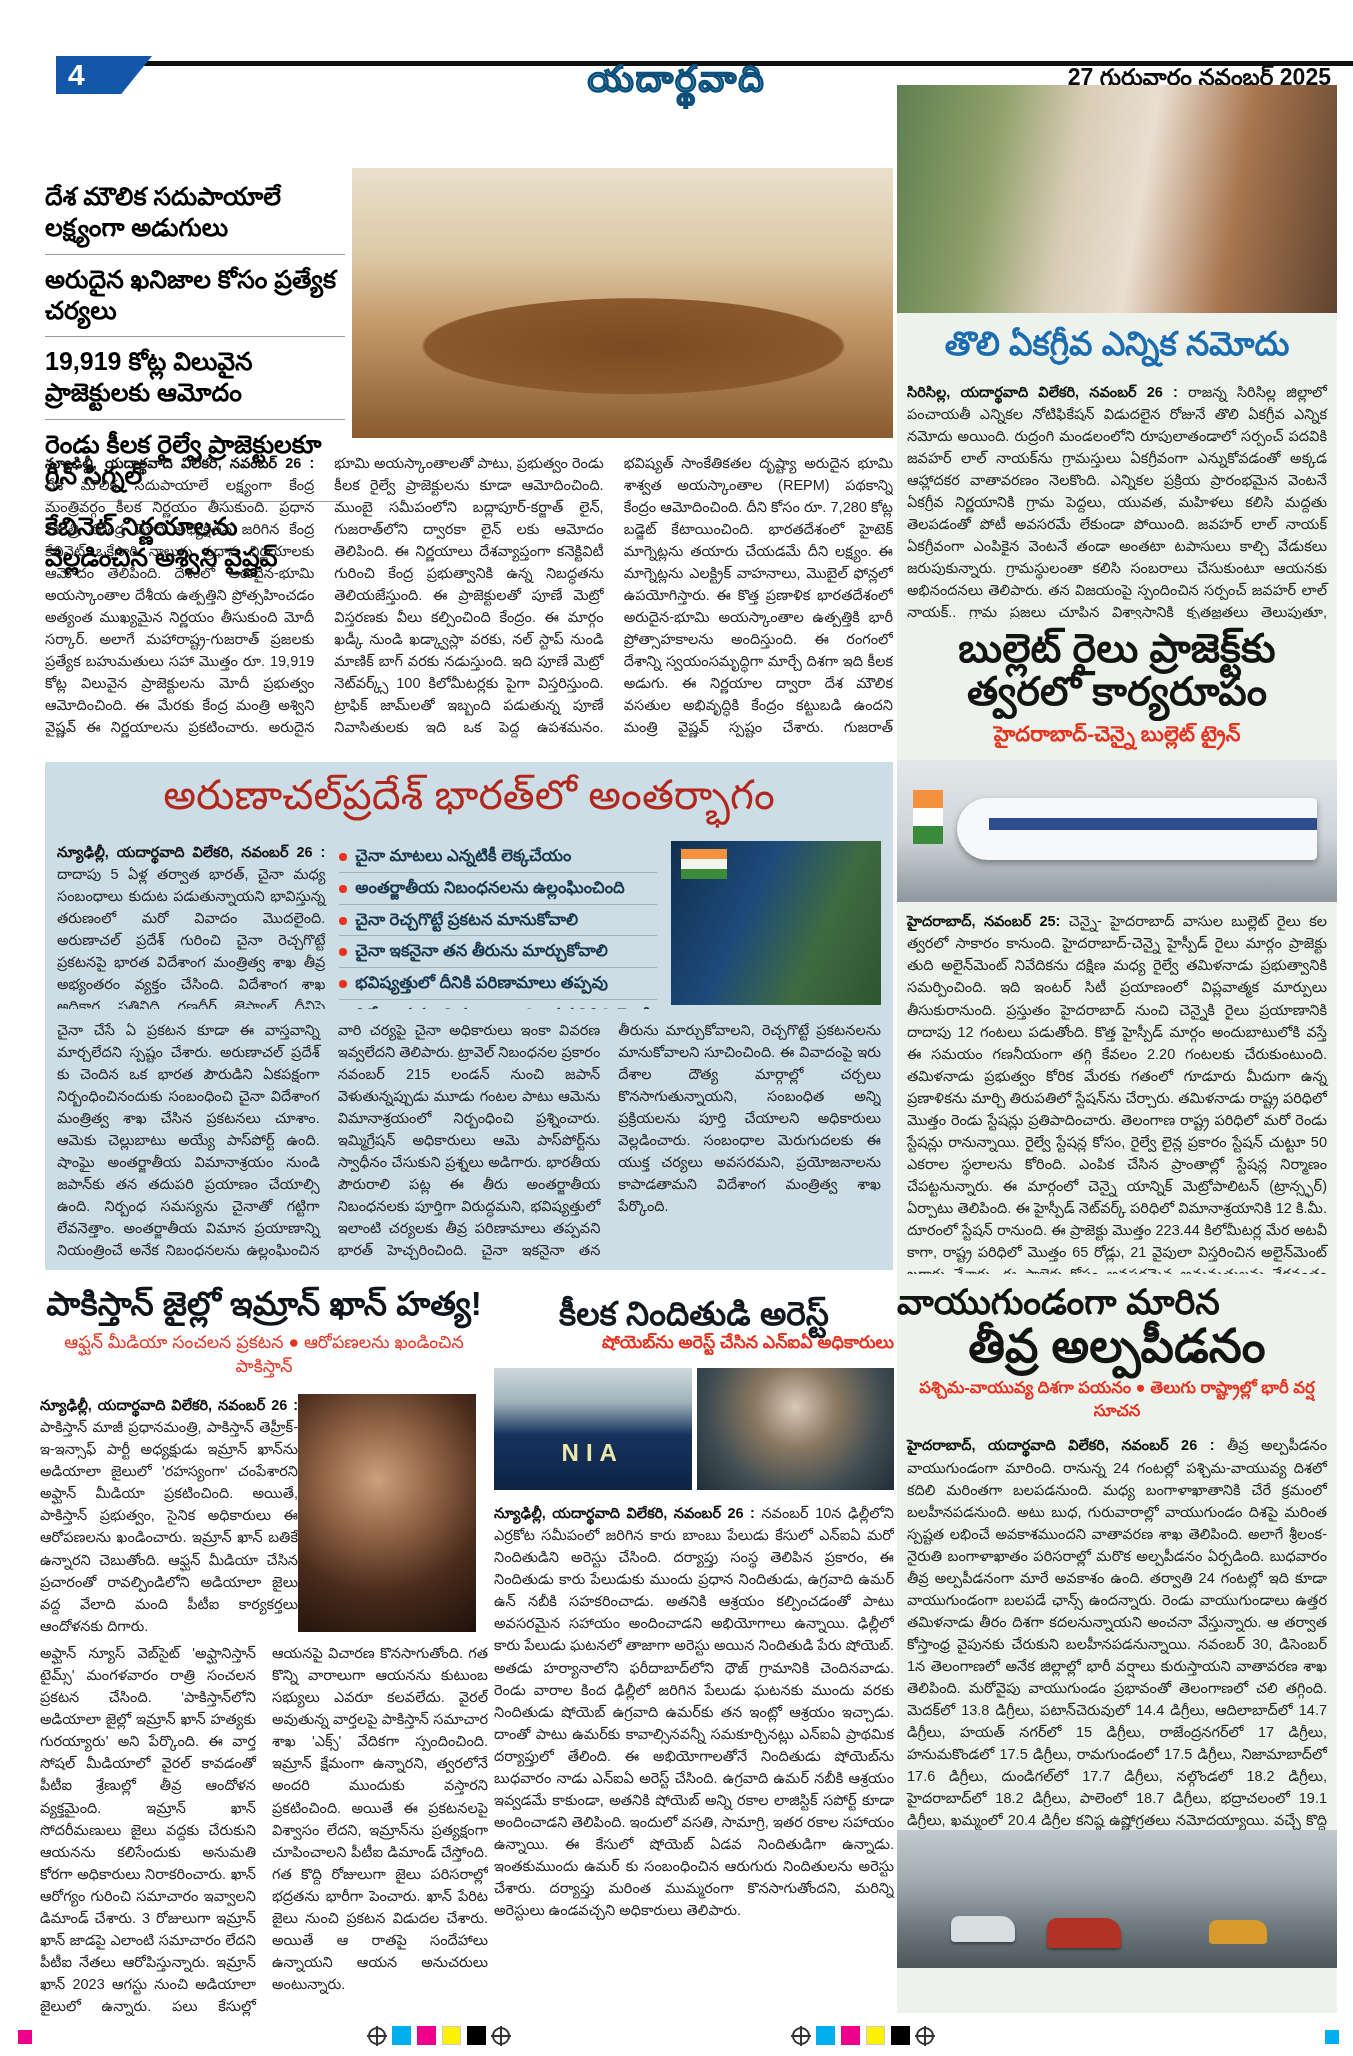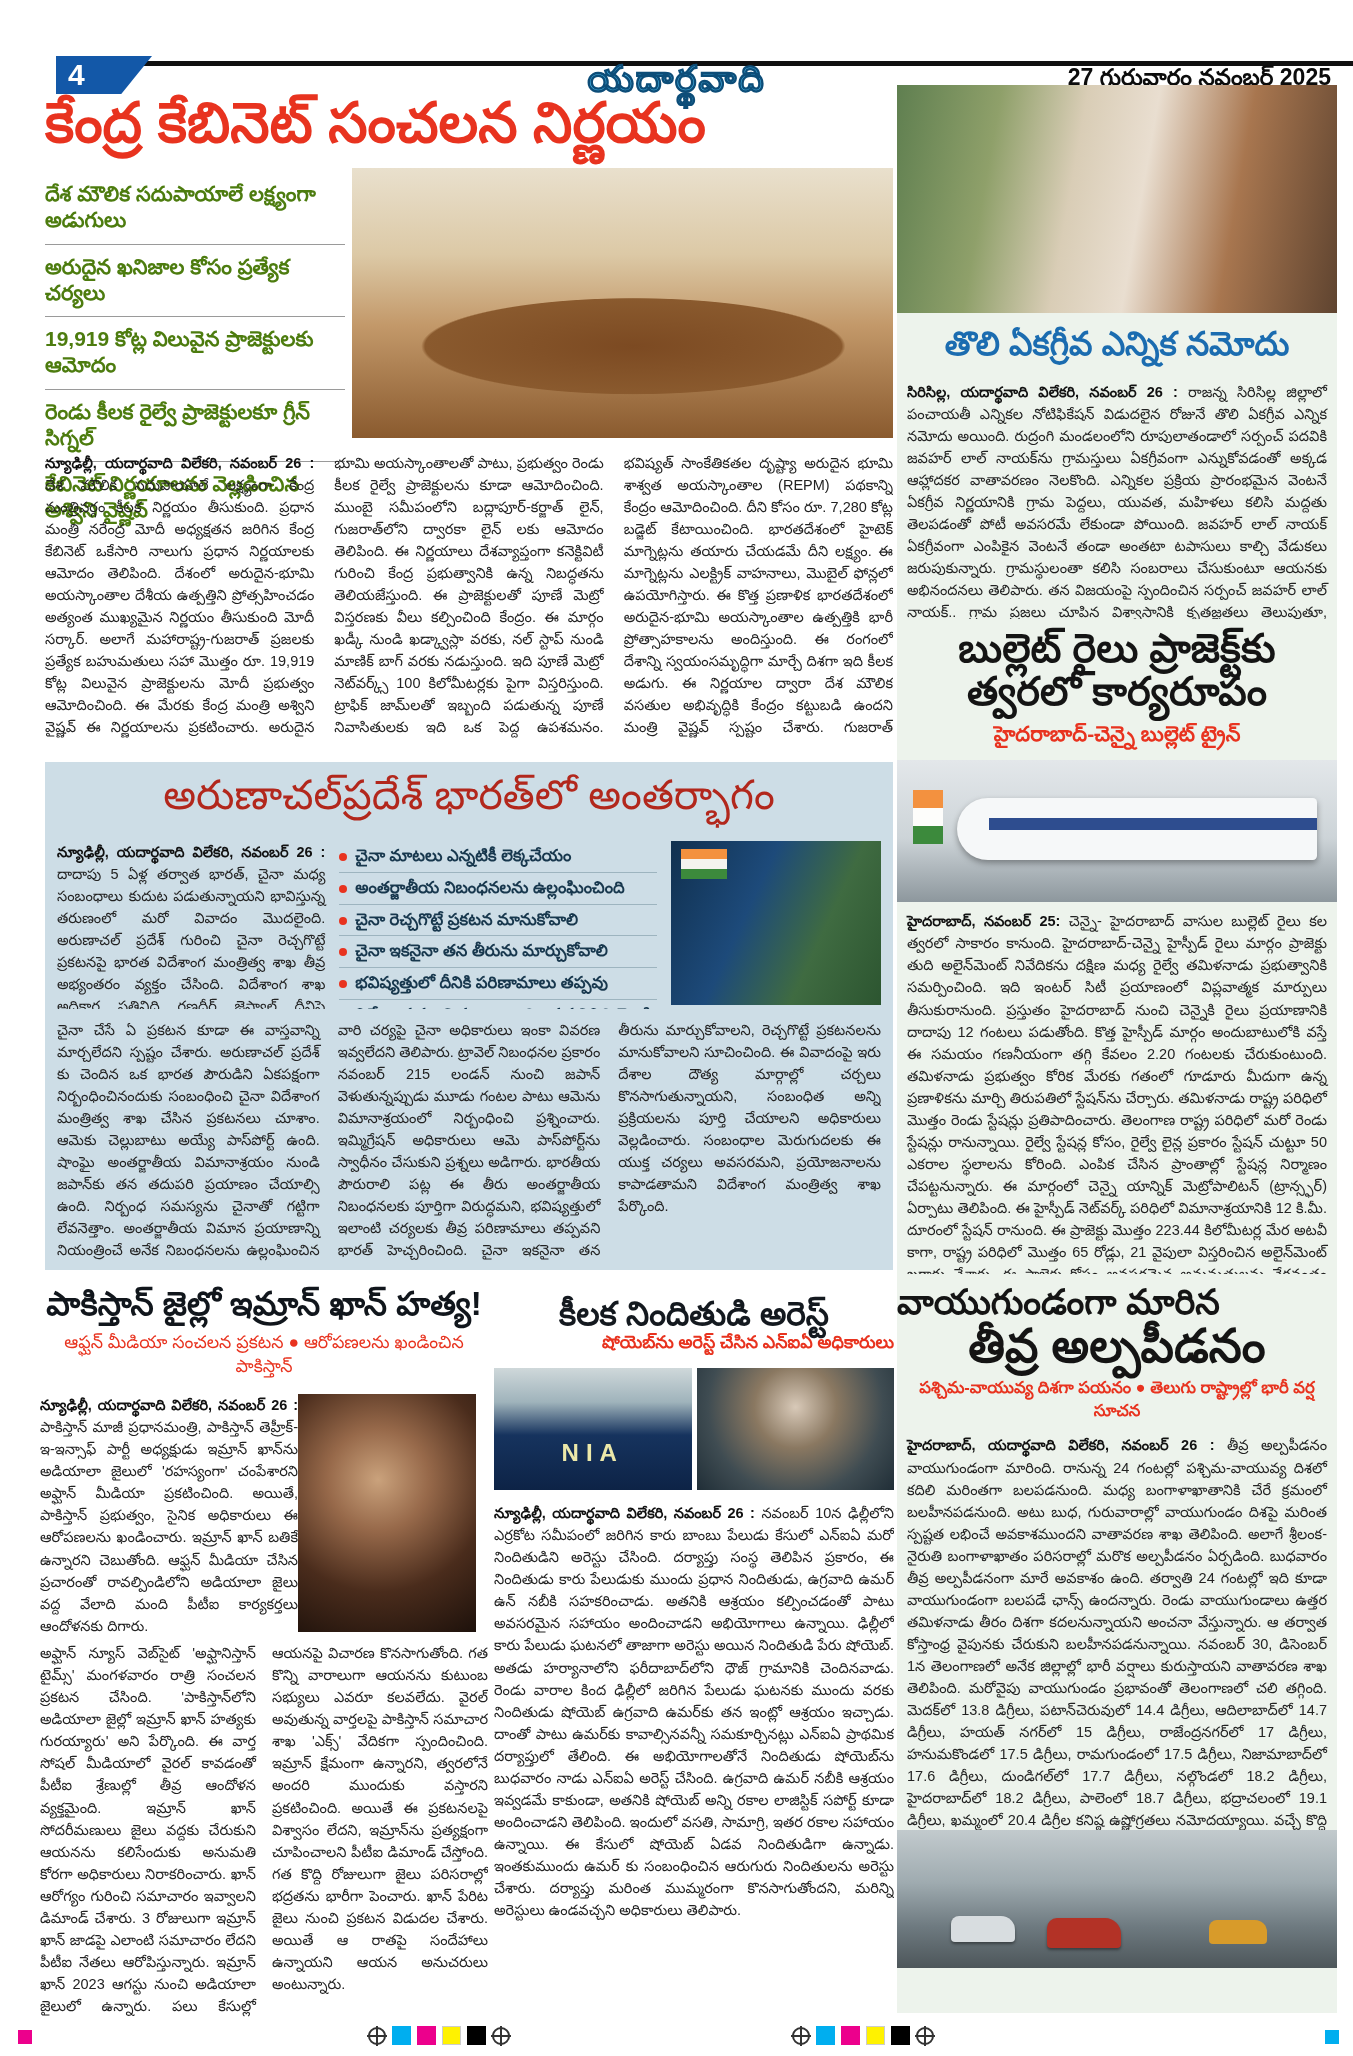--- a/index.html
+++ b/index.html
@@ -117,7 +117,6 @@
   <div class="masthead">యదార్థవాది</div>
   <div class="issue-date">27 గురువారం నవంబర్ 2025</div>
 
-  <div class="lead-headline">కేంద్ర కేబినెట్ సంచలన నిర్ణయం</div>
   <ul class="lead-deck">
     <li>దేశ మౌలిక సదుపాయాలే లక్ష్యంగా అడుగులు</li>
     <li>అరుదైన ఖనిజాల కోసం ప్రత్యేక చర్యలు</li>

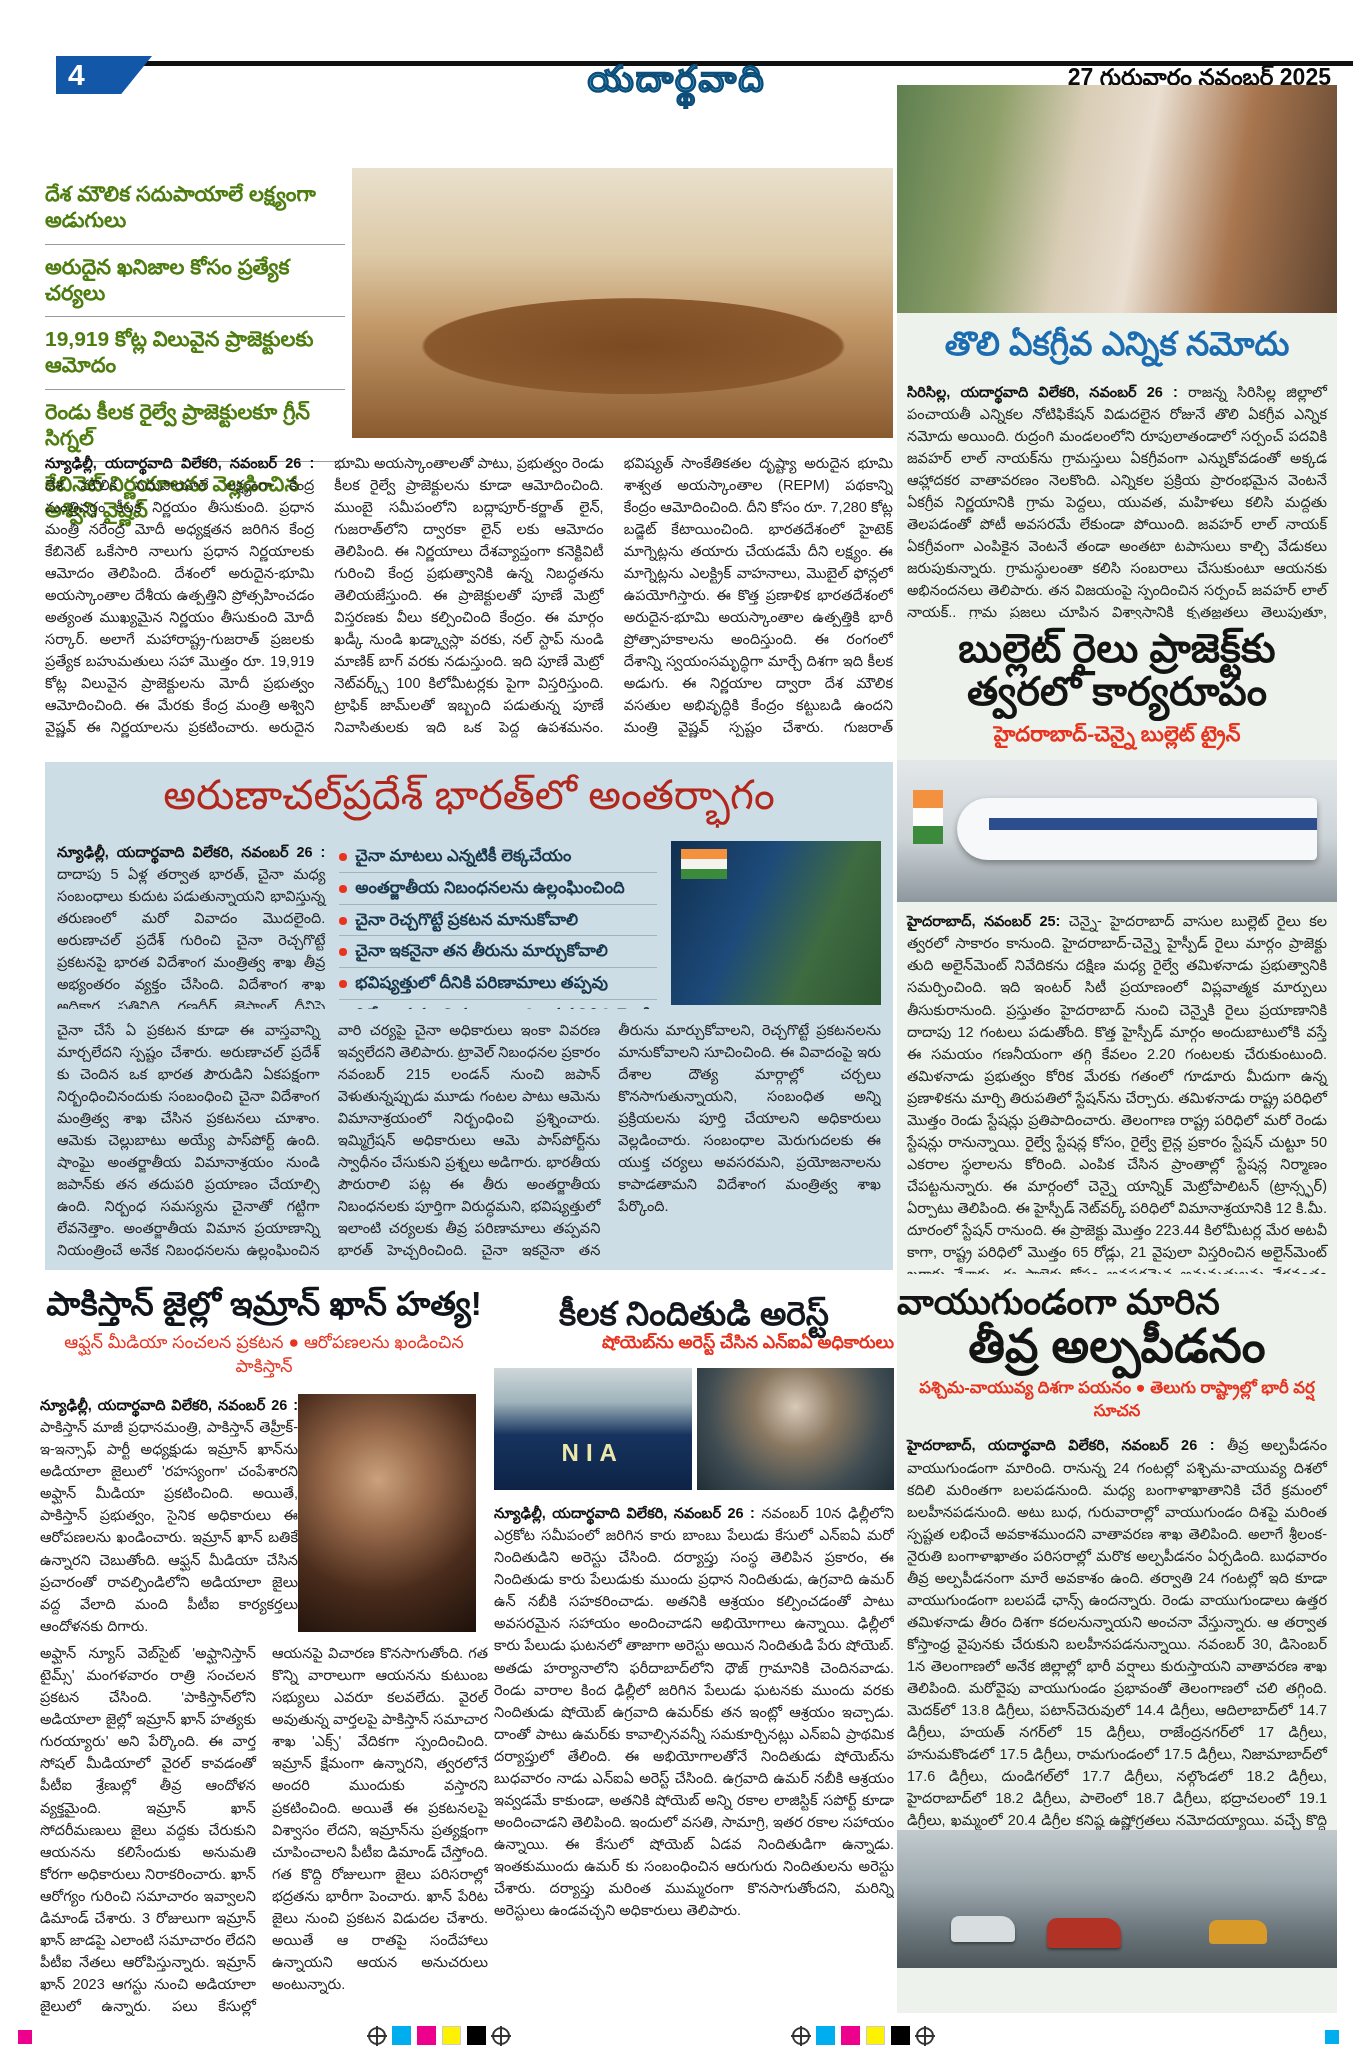--- a/index.html
+++ b/index.html
@@ -22,7 +22,7 @@
   
   .lead-headline { position:absolute; left:45px; top:90px; width:850px; font-size:56px; font-weight:bold; color:#e8331f; letter-spacing:0; }
   .lead-deck { position:absolute; left:45px; top:172px; width:300px; list-style:none; }
-  .lead-deck li { font-size:21px; font-weight:bold; color:#4d7c0f; padding:9px 0 10px 0; border-bottom:1px solid #9a9a9a; line-height:1.25; }
+  .lead-deck li { font-size:25px; font-weight:bold; color:#000000; padding:9px 0 10px 0; border-bottom:1px solid #9a9a9a; line-height:1.25; }
   .lead-deck li:last-child { border-bottom:none; }
   .photo { position:absolute; overflow:hidden; }
   .cabinet-photo { left:352px; top:168px; width:541px; height:270px;

